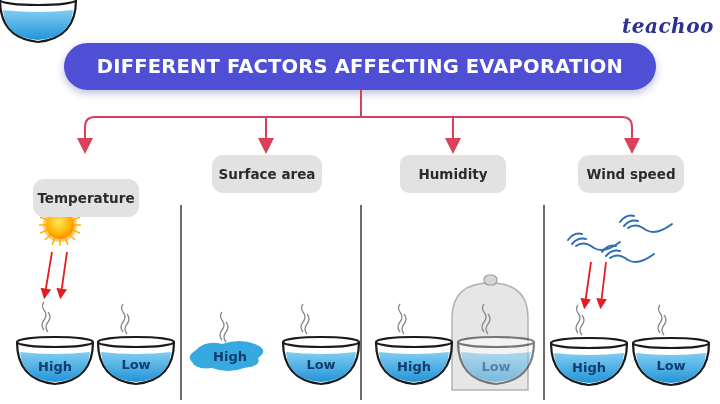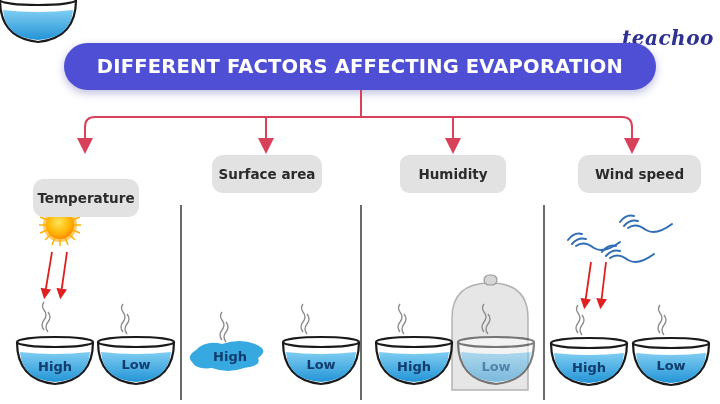--- a/index.html
+++ b/index.html
@@ -5,7 +5,7 @@
   html,body{margin:0;padding:0;}
   body{width:720px;height:404px;background:#ffffff;position:relative;overflow:hidden;font-family:"DejaVu Sans","Liberation Sans",sans-serif;}
   .abs{position:absolute;}
-  .brand{left:622px;top:26px;font-family:"DejaVu Serif",serif;font-style:italic;font-weight:bold;font-size:20px;color:#2e3192;letter-spacing:0.5px;}
+  .brand{left:622px;top:14px;font-family:"DejaVu Serif",serif;font-style:italic;font-weight:bold;font-size:20px;color:#2e3192;letter-spacing:0.5px;}
   .title-pill{left:64px;top:43px;width:592px;height:47px;border-radius:24px;background:#4f4fd6;box-shadow:0 3px 8px rgba(60,60,160,0.35);display:flex;align-items:center;justify-content:center;}
   .title-pill span{color:#fff;font-weight:bold;font-size:19.5px;letter-spacing:0.2px;font-family:"DejaVu Sans",sans-serif;}
   .pill{top:155px;height:38px;border-radius:11px;background:#e2e2e2;display:flex;align-items:center;justify-content:center;}

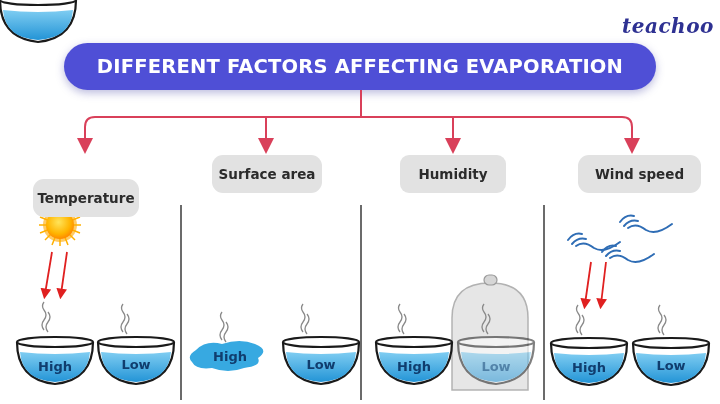--- a/index.html
+++ b/index.html
@@ -143,7 +143,7 @@
 <div class="abs pill" style="left:400px;width:106px;border-radius:9px;">
   <span>Humidity</span>
 </div>
-<div class="abs pill" style="left:578px;width:123px;">
+<div class="abs pill" style="left:578px;width:106px;">
   <span>Wind speed</span>
 </div>
 

